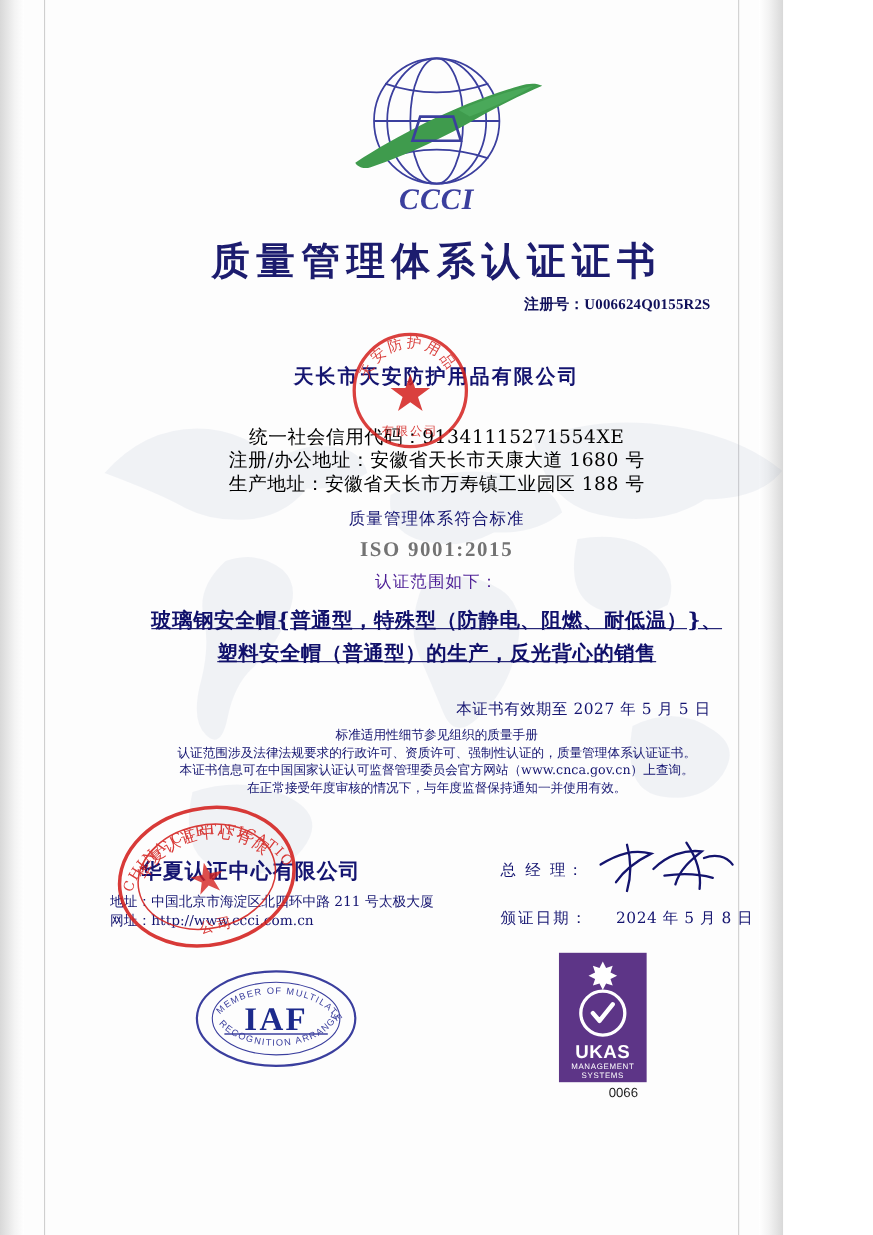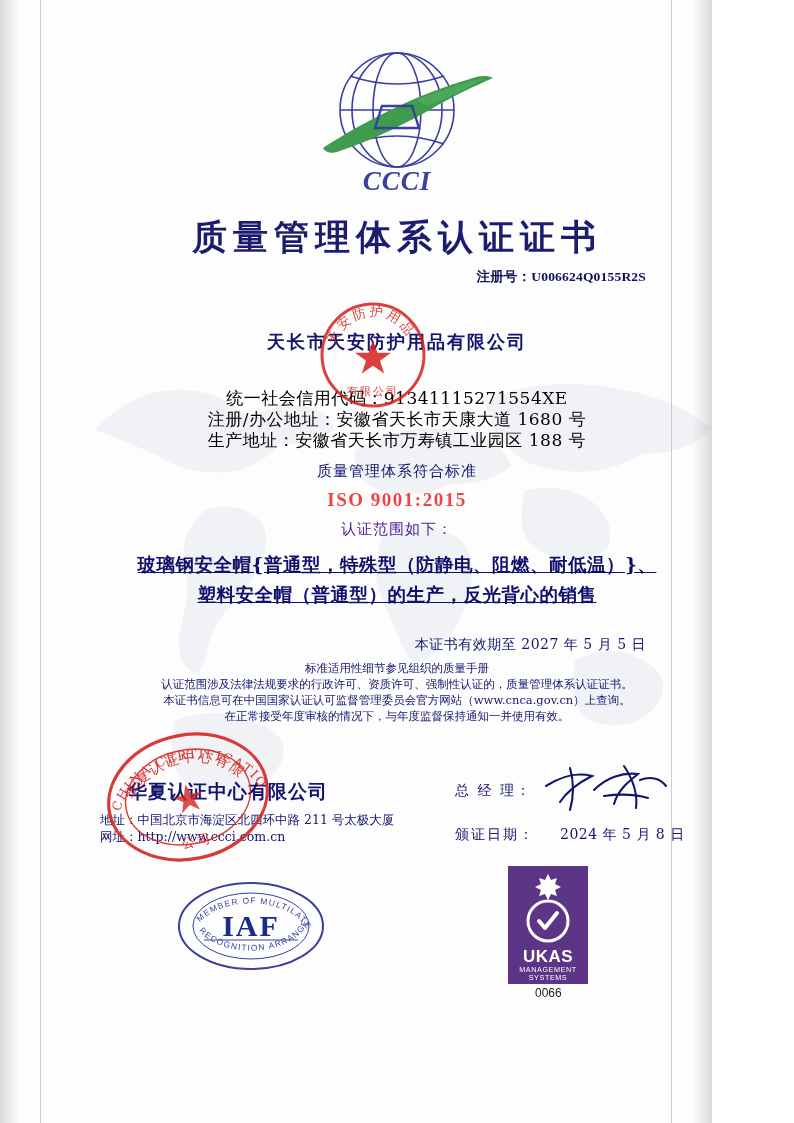--- a/index.html
+++ b/index.html
@@ -143,7 +143,7 @@
     left: 0; right: 0;
     top: 489px;
     text-align: center;
-    color: #ef4444;
+    color: #737373;
     font-family: "Liberation Serif", serif;
     font-weight: bold;
     font-size: 19px;

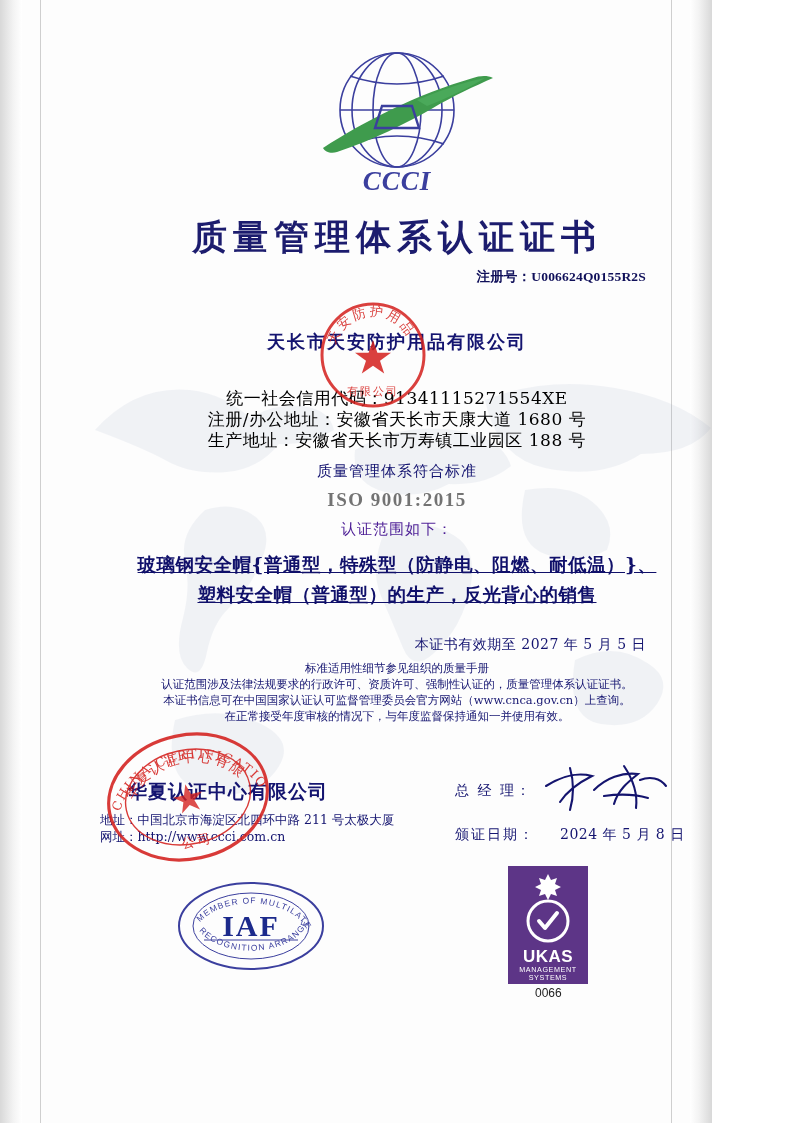--- a/index.html
+++ b/index.html
@@ -294,10 +294,10 @@
   }
   .ukas-num {
     position: absolute;
-    left: 535px;
+    left: 500px;
     top: 986px;
     width: 80px;
-    text-align: left;
+    text-align: right;
     font-family: "Liberation Sans", sans-serif;
     font-size: 12px;
     color: #222;

